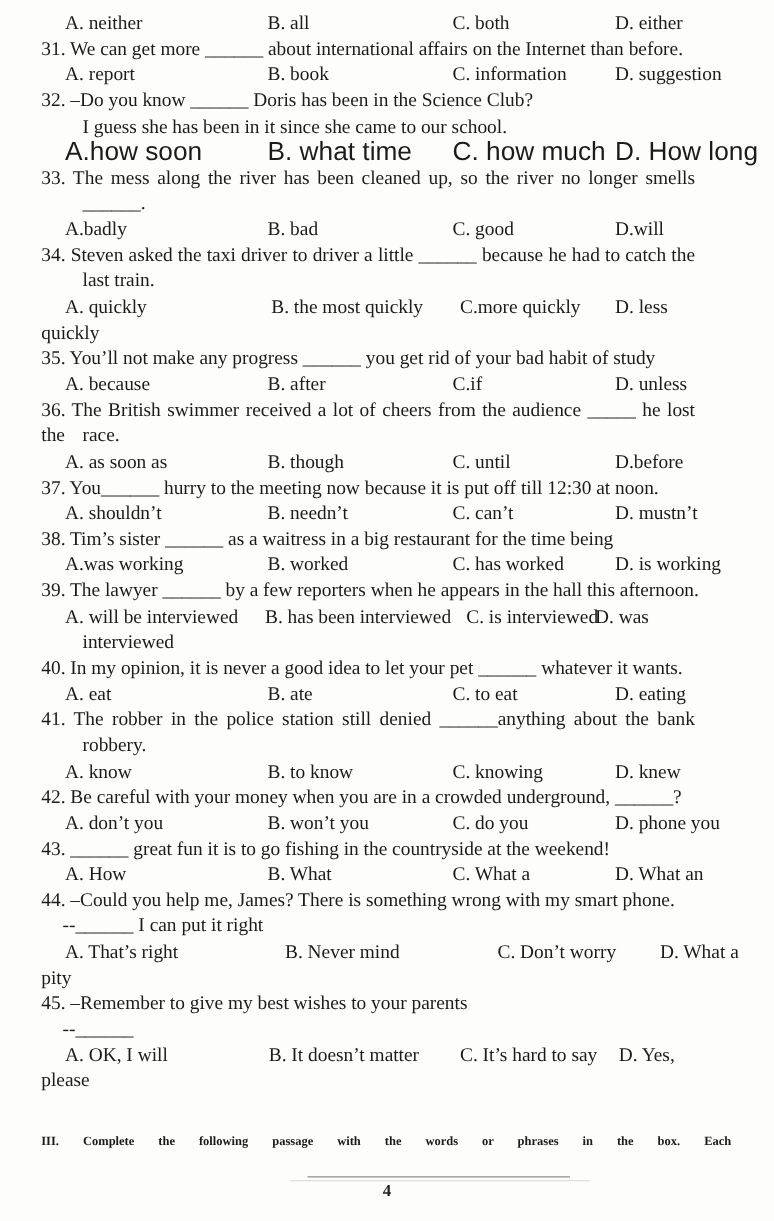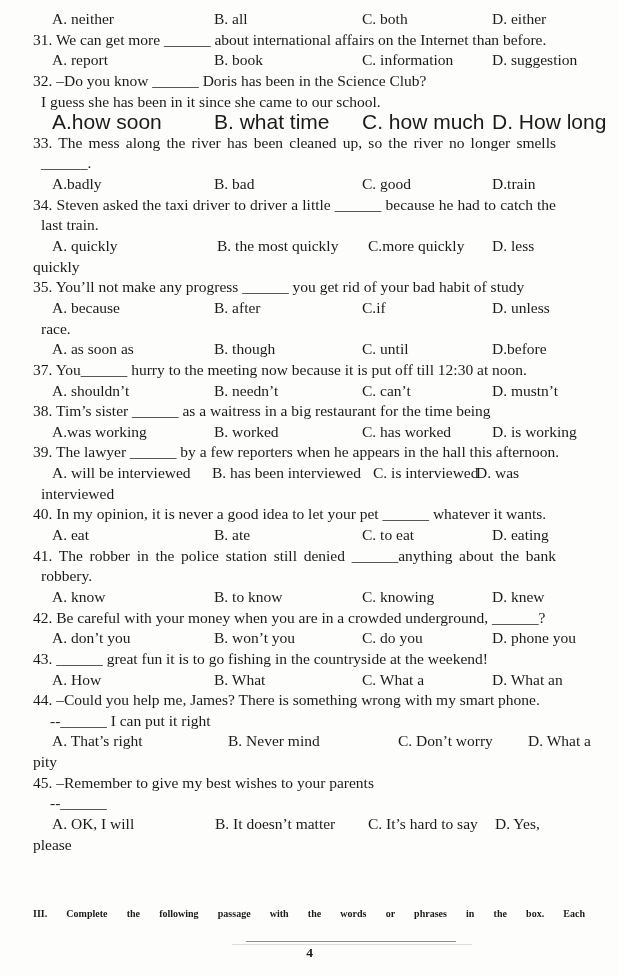--- a/index.html
+++ b/index.html
@@ -20,7 +20,7 @@
     padding-left:33px; padding-right:34px;
     white-space:pre; overflow:visible;
   }
-  .line.cont  { padding-left:41px; }
+  .line.cont  { padding-left:66px; }
   .line.reply { padding-left:50px; }
   .line.flush { padding-left:33px; }
   .line.justify {

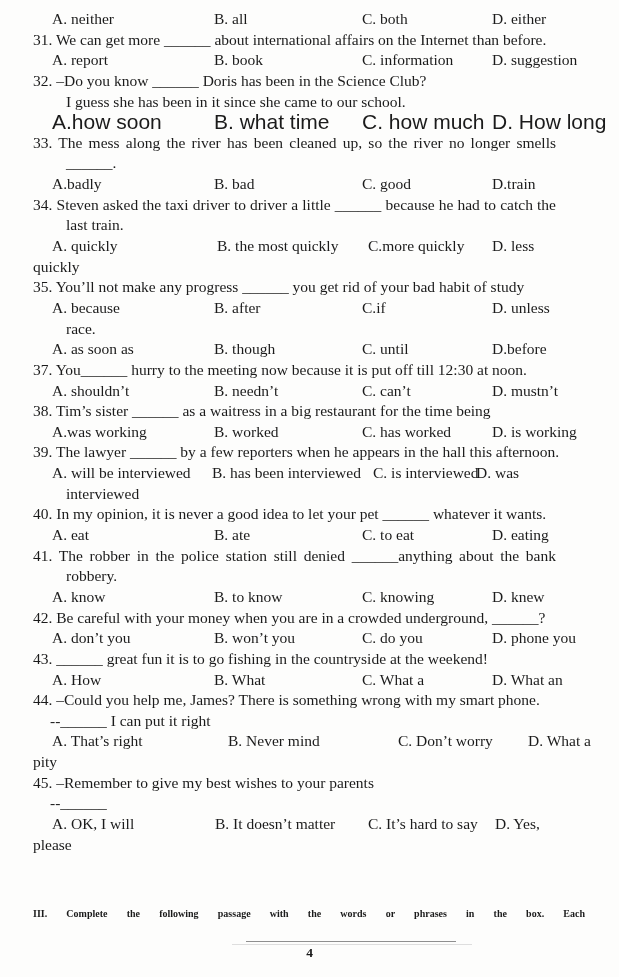--- a/index.html
+++ b/index.html
@@ -76,7 +76,7 @@
       <div class="line opts sans"><span class="o0">A.how soon</span><span class="o1">B. what time</span><span class="o2">C. how much</span><span class="o3">D. How long</span></div>
       <div class="line justify">33. The mess along the river has been cleaned up, so the river no longer smells</div>
       <div class="line cont">______.</div>
-      <div class="line opts"><span class="o0">A.badly</span><span class="o1">B. bad</span><span class="o2">C. good</span><span class="o3">D.train</span></div>
+      <div class="line opts"><span class="o0">A.badly</span><span class="o1">B. bad</span><span class="o2">C. good</span><span class="o3">D.will</span></div>
       <div class="line justify">34. Steven asked the taxi driver to driver a little ______ because he had to catch the</div>
       <div class="line cont">last train.</div>
       <div class="line opts v34"><span class="o0">A. quickly</span><span class="o1">B. the most quickly</span><span class="o2">C.more quickly</span><span class="o3">D. less</span></div>

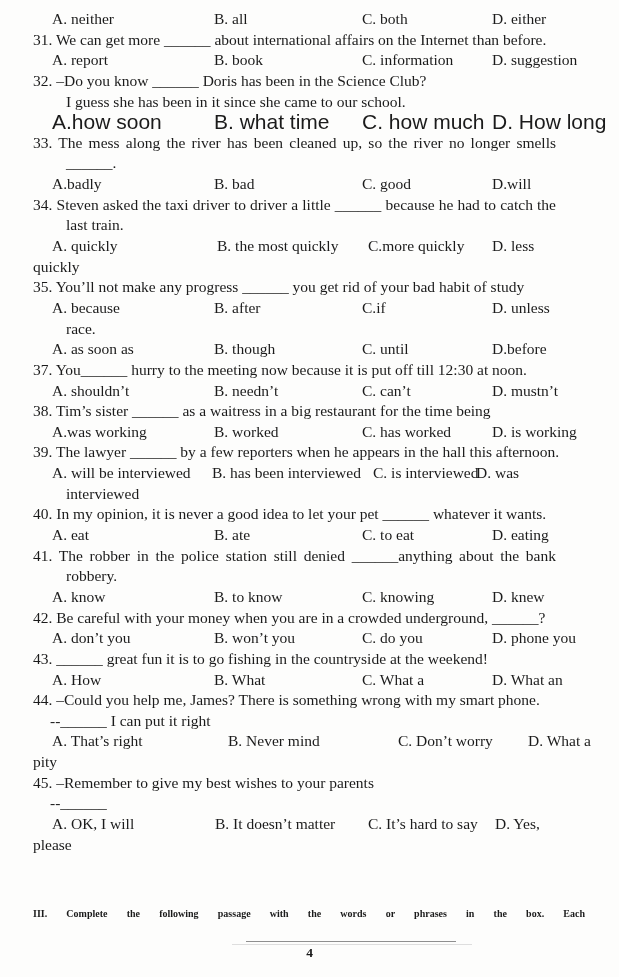--- a/index.html
+++ b/index.html
@@ -83,6 +83,7 @@
       <div class="line flush">quickly</div>
       <div class="line">35. You’ll not make any progress ______ you get rid of your bad habit of study</div>
       <div class="line opts"><span class="o0">A. because</span><span class="o1">B. after</span><span class="o2">C.if</span><span class="o3">D. unless</span></div>
+      <div class="line justify">36. The British swimmer received a lot of cheers from the audience _____ he lost the</div>
       <div class="line cont">race.</div>
       <div class="line opts"><span class="o0">A. as soon as</span><span class="o1">B. though</span><span class="o2">C. until</span><span class="o3">D.before</span></div>
       <div class="line">37. You______ hurry to the meeting now because it is put off till 12:30 at noon.</div>

